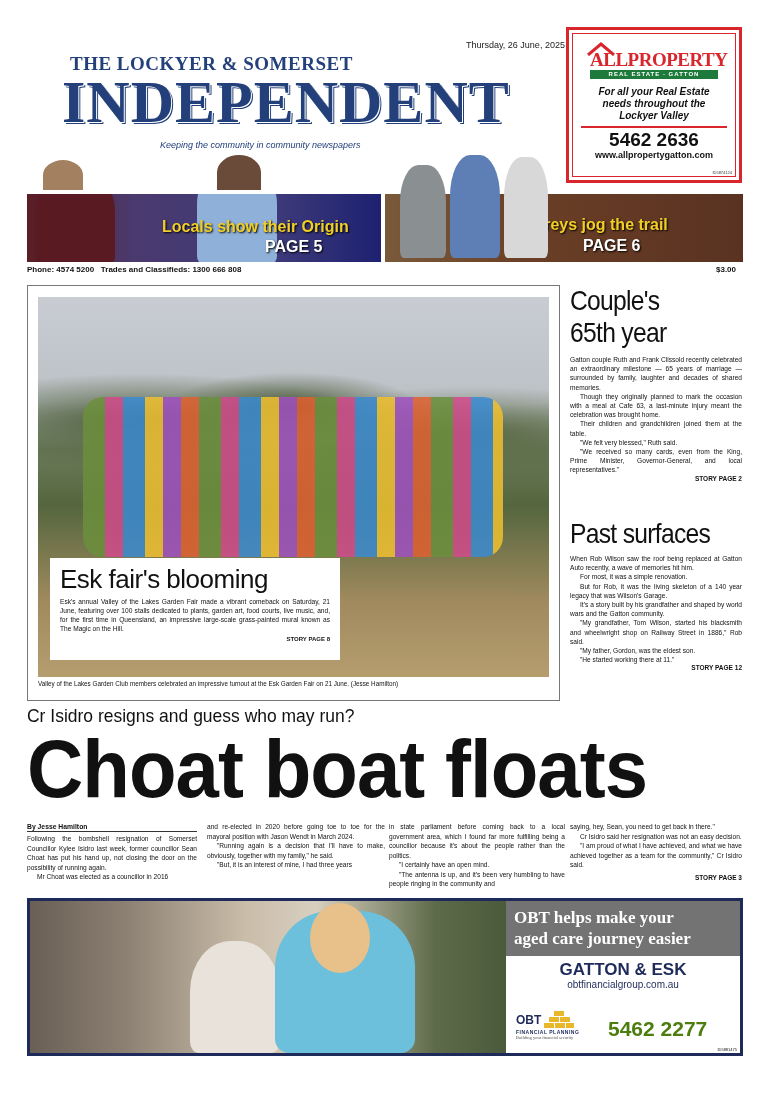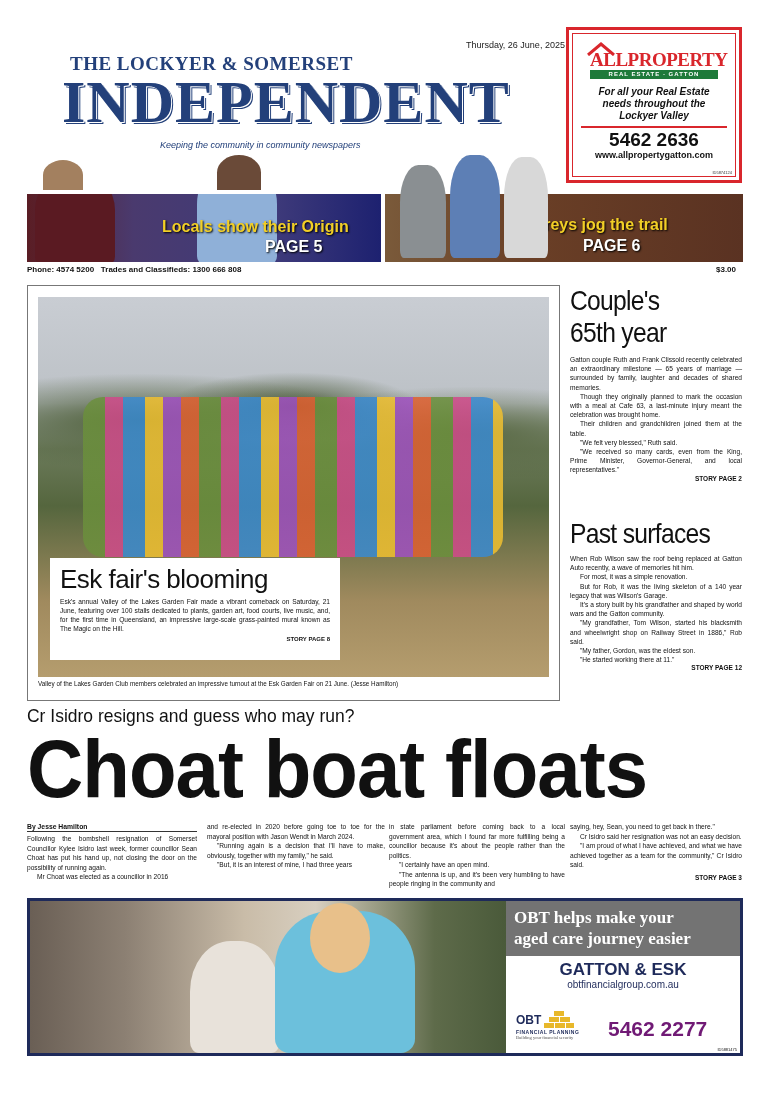--- a/index.html
+++ b/index.html
@@ -64,7 +64,7 @@
 .obt-logo .o{font-size:12px;font-weight:bold;color:#1e2a5a;line-height:18px}
 .obt-logo .fp{font-size:5px;color:#1e2a5a;letter-spacing:0.5px;font-weight:bold}
 .obt-logo .bf{font-size:4.5px;color:#555;font-family:"Liberation Serif",serif}
-.obt-phone{position:absolute;left:102px;top:116px;font-size:21px;font-weight:bold;color:#701a75}
+.obt-phone{position:absolute;left:102px;top:116px;font-size:21px;font-weight:bold;color:#4d7c0f}
 .obt-code{position:absolute;right:3px;bottom:1px;font-size:4px}
 </style>
 </head>

